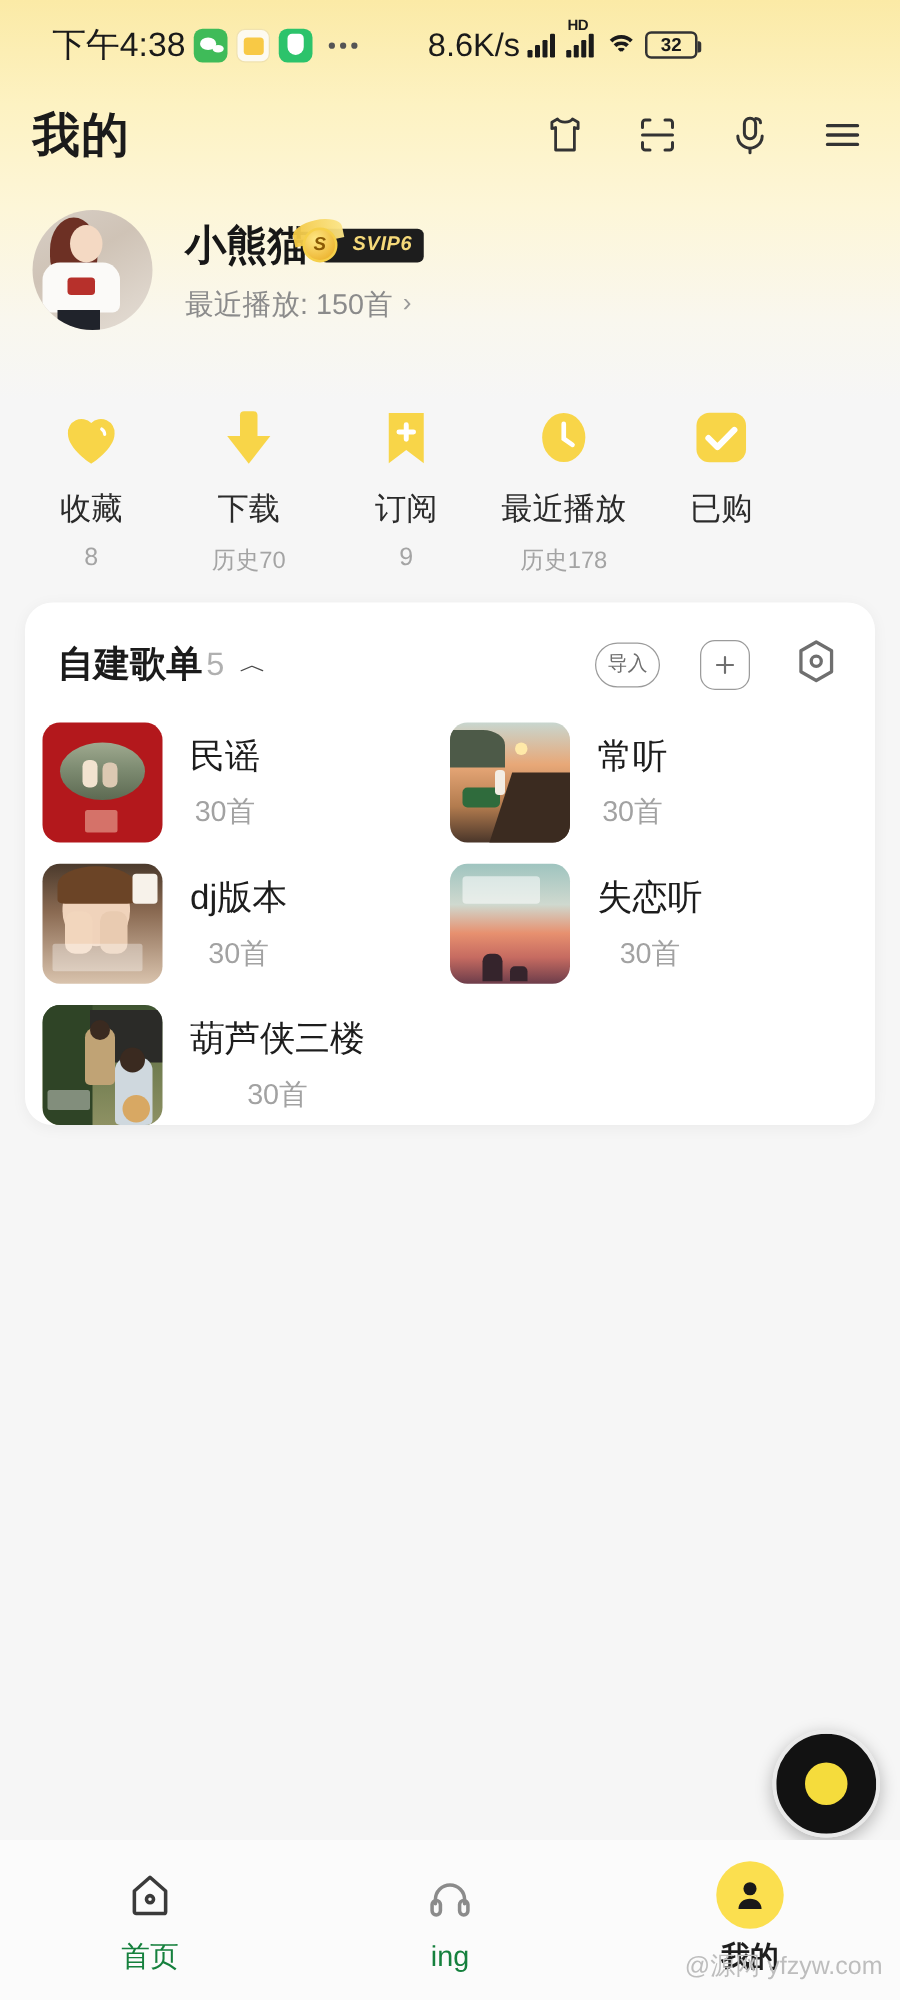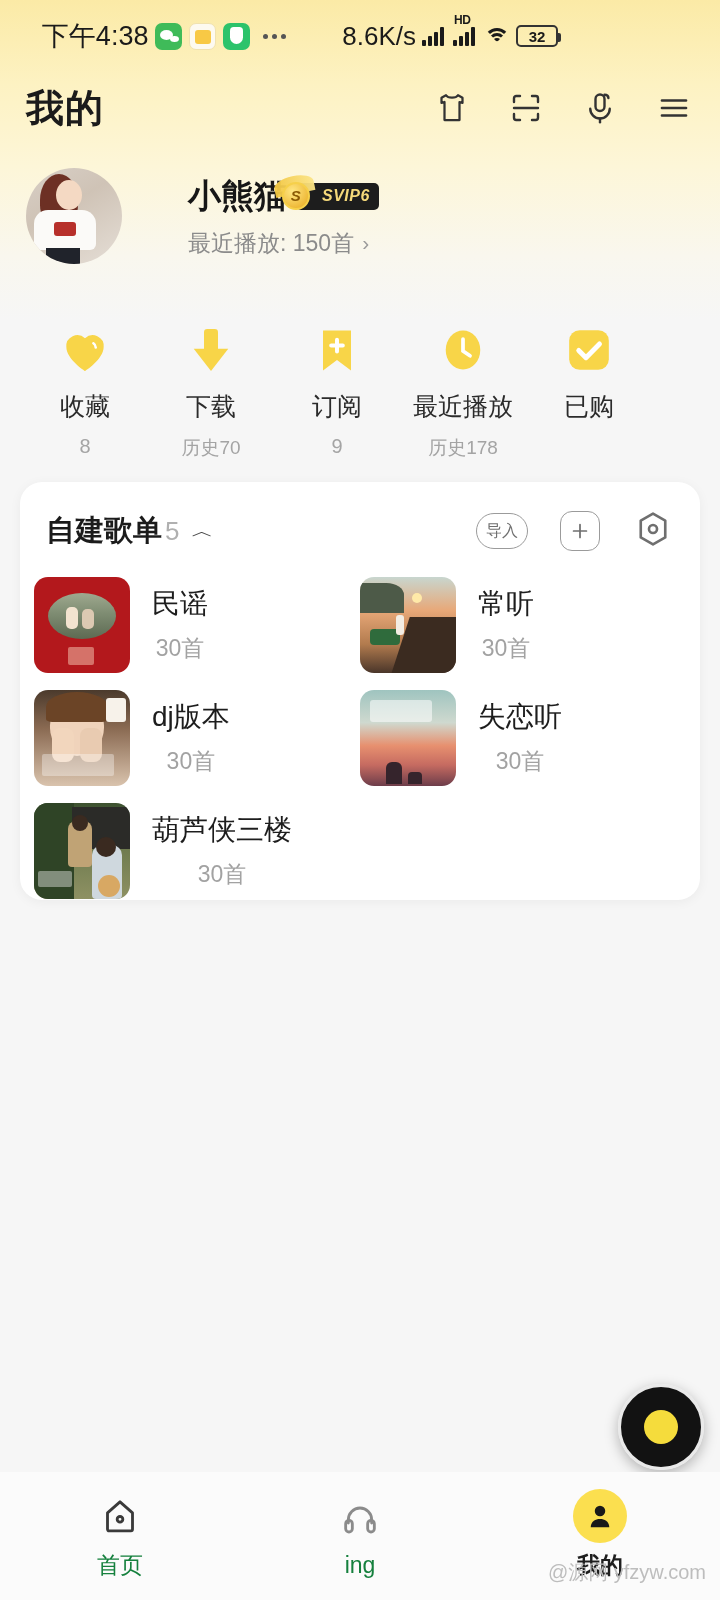--- a/index.html
+++ b/index.html
@@ -67,7 +67,7 @@
   .avatar .shirt{position:absolute;left:8px;top:42px;width:62px;height:40px;background:#fbfaf8;border-radius:14px 14px 6px 6px;}
   .avatar .print{position:absolute;left:28px;top:54px;width:22px;height:14px;background:#b7302b;border-radius:3px;}
   .avatar .pants{position:absolute;left:20px;top:80px;width:34px;height:18px;background:#20232b;}
-  .p-right{ display:flex; flex-direction:column; gap:9px;margin-left:40px;}
+  .p-right{ display:flex; flex-direction:column; gap:9px;}
   .p-name-row{ display:flex; align-items:center; gap:9px;}
   .p-name{ font-size:33px; font-weight:bold; color:#171717;}
   .svip{ display:flex; align-items:center; background:#1d1d1d; border-radius:5px; height:27px; padding:0 9px 0 26px;

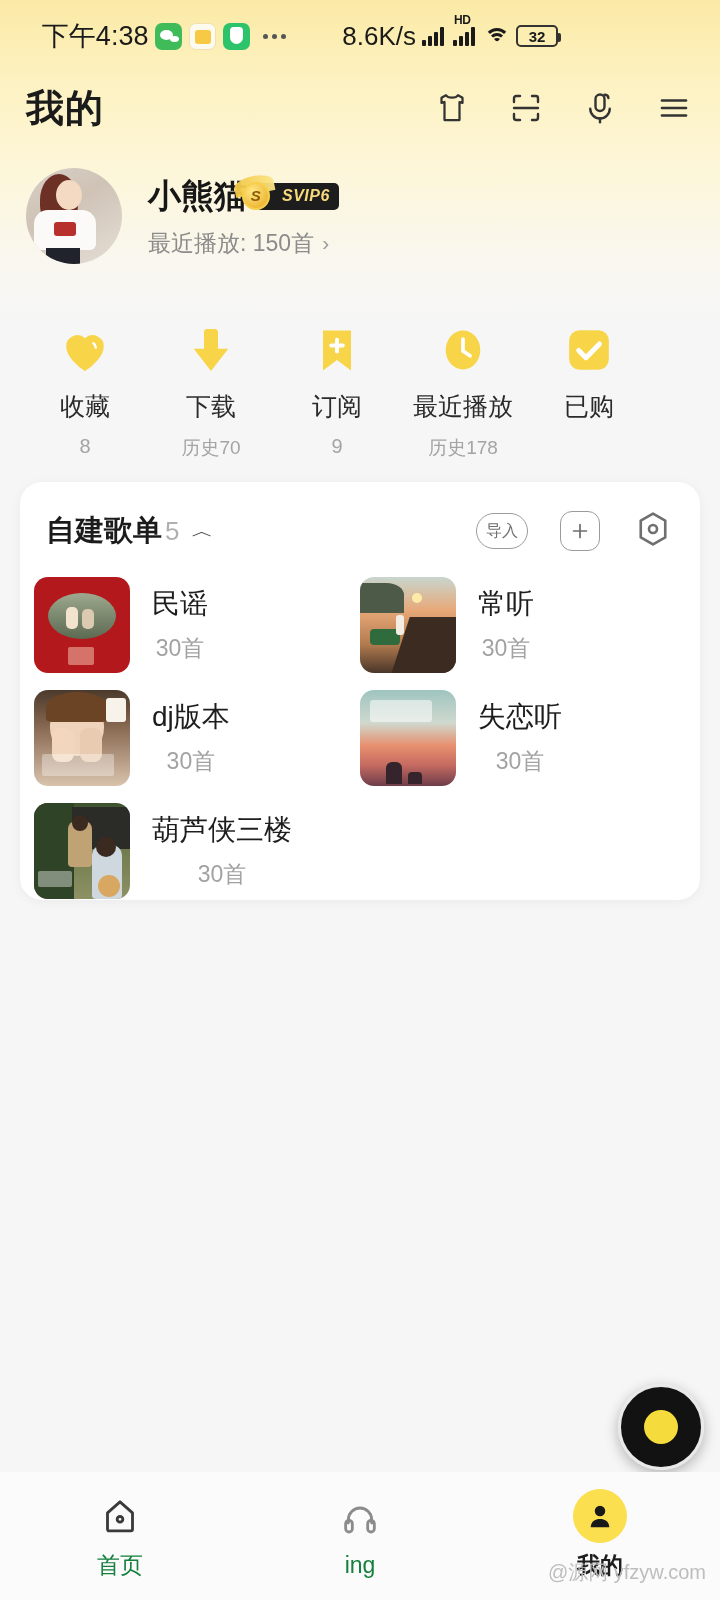--- a/index.html
+++ b/index.html
@@ -82,7 +82,7 @@
   .p-sub .chev{ font-size:21px; color:#9a9a9a;}
 
   
-  .quick-row{ position:absolute; top:322px; left:0; width:720px; display:flex; padding-left:22px; gap:0; }
+  .quick-row{ position:absolute; top:322px; left:0; width:720px; display:flex; padding-left:10px; gap:0; }
   .qa{ width:126px; display:flex; flex-direction:column; align-items:center; gap:12px; flex:none;}
   .qa-ico{ width:56px;height:56px; display:flex;align-items:center;justify-content:center;}
   .qa-label{ font-size:25px; color:#2b2b2b; white-space:nowrap;}

